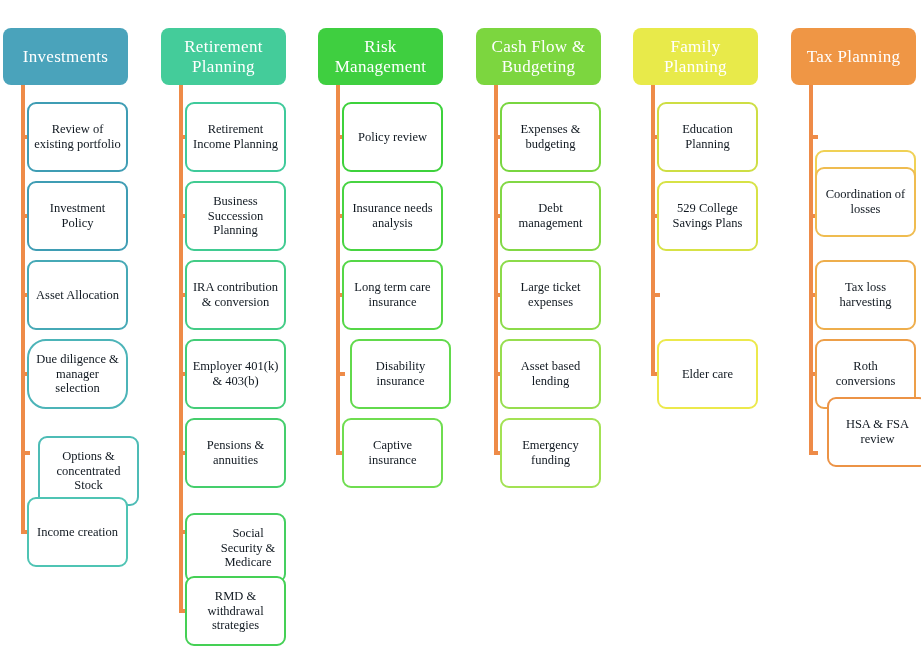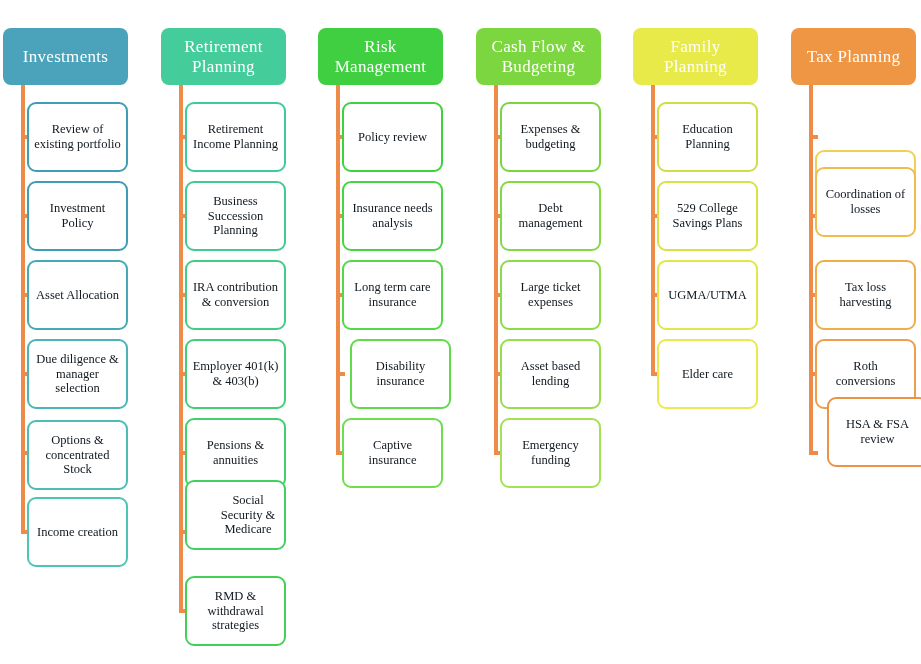--- a/index.html
+++ b/index.html
@@ -144,7 +144,6 @@
       <div class="stub" style="top: 214px;"></div>
       <div class="child" style="top: 181px; border-color: rgb(215, 226, 70);">529 College Savings Plans</div>
       <div class="stub" style="top: 293px;"></div>
-      <div class="child" style="top: 260px; border-color: rgb(226, 230, 73);">UGMA/UTMA</div>
       <div class="stub" style="top: 372px;"></div>
       <div class="child" style="top: 339px; border-color: rgb(236, 233, 76);">Elder care</div>
     </div>

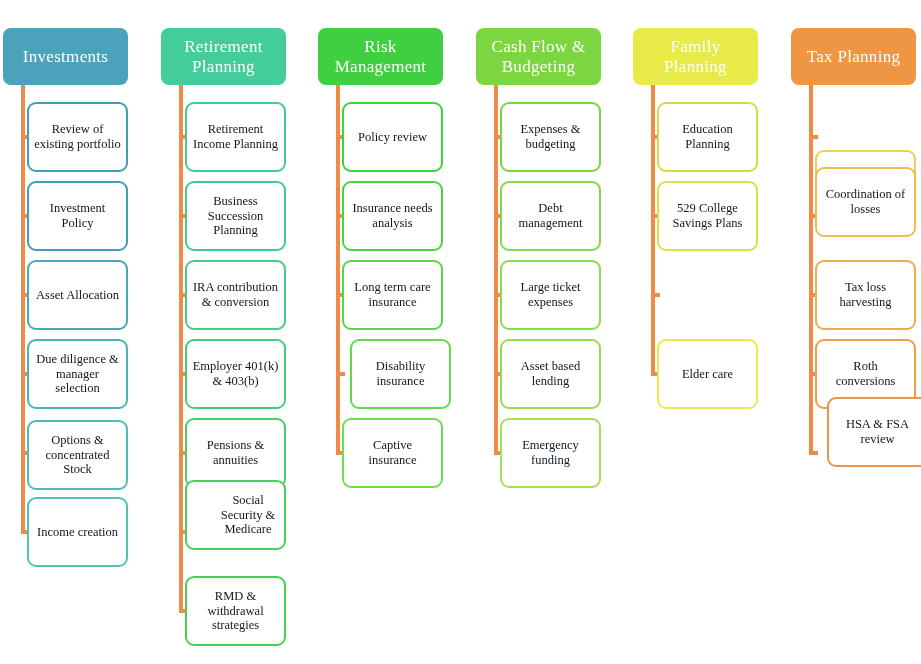--- a/index.html
+++ b/index.html
@@ -84,7 +84,7 @@
       <div class="stub" style="top: 293px;"></div>
       <div class="child" style="top: 260px; border-color: rgb(70, 169, 182);">Asset Allocation</div>
       <div class="stub" style="top: 372px;"></div>
-      <div class="child" style="top: 339px; border-color: rgb(76, 180, 184);">Due diligence &amp; manager selection</div>
+      <div class="child" style="top: 339px; border-color: rgb(76, 180, 184); border-radius: 19px;">Due diligence &amp; manager selection</div>
       <div class="stub" style="top: 451px;"></div>
       <div class="child" style="top: 420px; border-color: rgb(77, 188, 182);">Options &amp; concentrated Stock</div>
       <div class="stub" style="top: 530px;"></div>

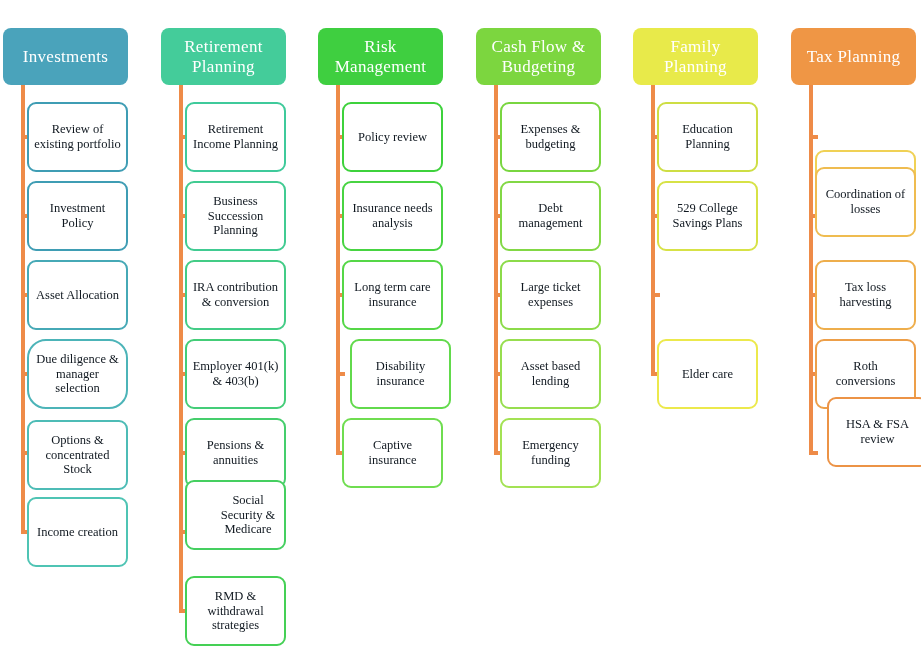--- a/index.html
+++ b/index.html
@@ -86,7 +86,7 @@
       <div class="stub" style="top: 372px;"></div>
       <div class="child" style="top: 339px; border-color: rgb(76, 180, 184); border-radius: 19px;">Due diligence &amp; manager selection</div>
       <div class="stub" style="top: 451px;"></div>
-      <div class="child" style="top: 420px; border-color: rgb(77, 188, 182);">Options &amp; concentrated Stock</div>
+      <div class="child" style="top: 436px; border-color: rgb(77, 188, 182); margin-left: 11px;">Options &amp; concentrated Stock</div>
       <div class="stub" style="top: 530px;"></div>
       <div class="child" style="top: 497px; border-color: rgb(79, 196, 180);">Income creation</div>
     </div>

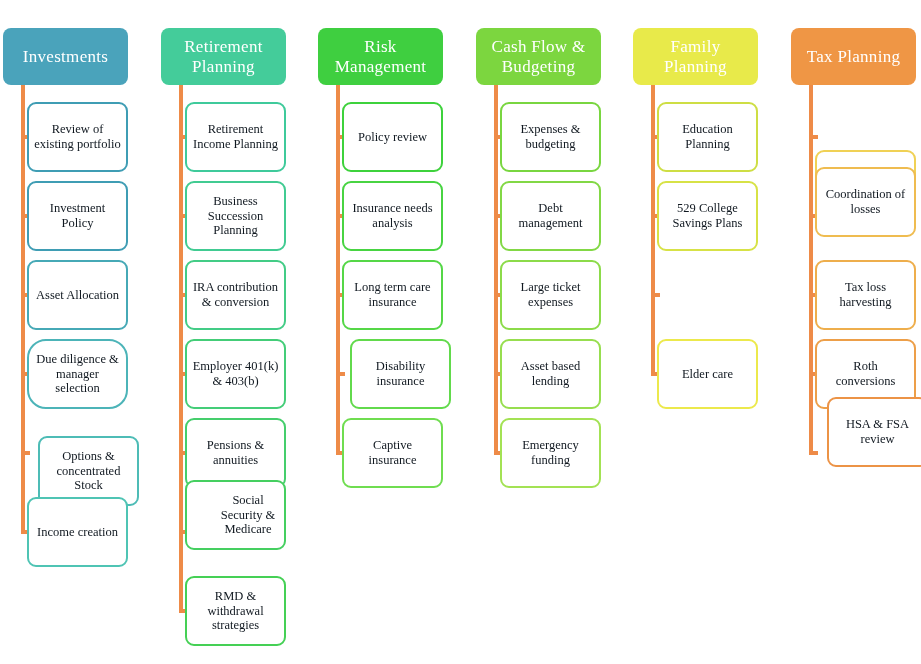--- a/index.html
+++ b/index.html
@@ -104,7 +104,7 @@
       <div class="stub" style="top: 451px;"></div>
       <div class="child" style="top: 418px; border-color: rgb(69, 206, 108);">Pensions &amp; annuities</div>
       <div class="stub" style="top: 530px;"></div>
-      <div class="child" style="top: 480px; border-color: rgb(69, 207, 96); padding-left: 30px;">Social Security &amp; Medicare</div>
+      <div class="child" style="top: 513px; border-color: rgb(69, 207, 96); padding-left: 30px;">Social Security &amp; Medicare</div>
       <div class="stub" style="top: 609px;"></div>
       <div class="child" style="top: 576px; border-color: rgb(69, 208, 85);">RMD &amp; withdrawal strategies</div>
     </div>

